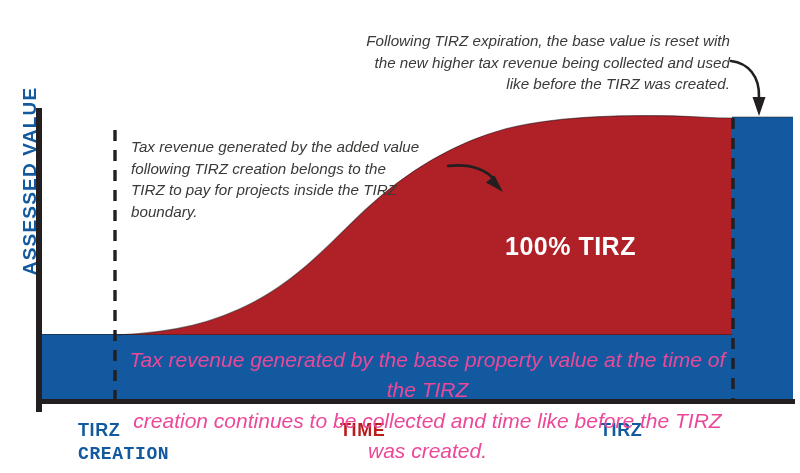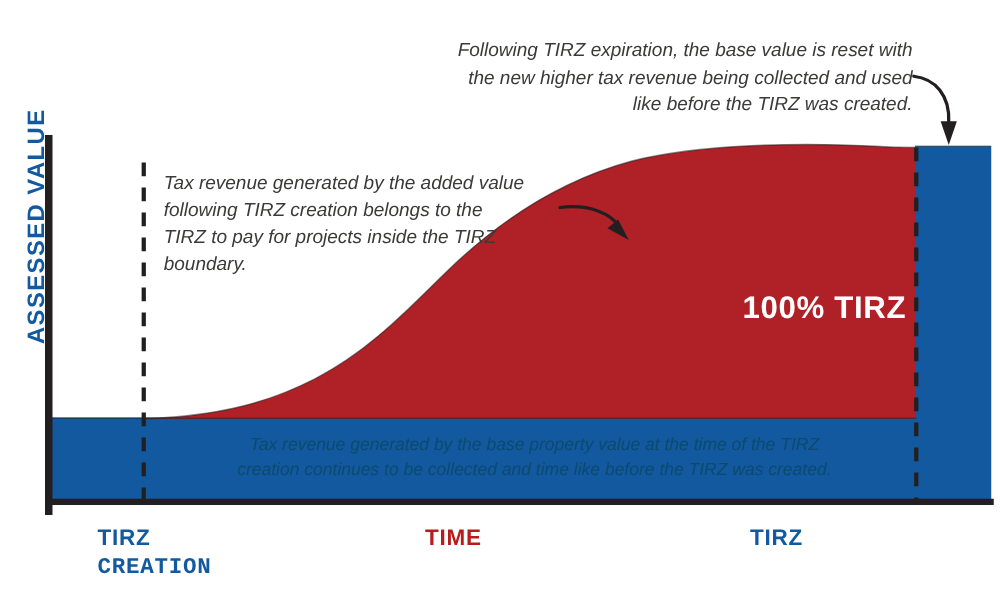--- a/index.html
+++ b/index.html
@@ -120,7 +120,7 @@
     left: 505px;
     top: 232px;
     width: 220px;
-    text-align: right;
+    text-align: left;
     font-family: "Liberation Sans", sans-serif;
     font-weight: bold;
     font-size: 25px;

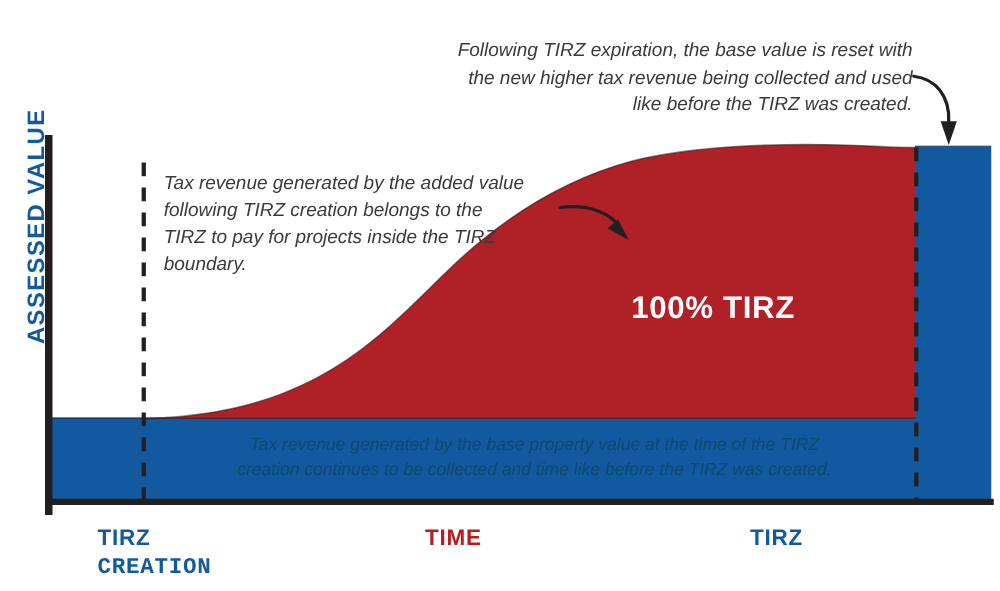--- a/index.html
+++ b/index.html
@@ -111,9 +111,9 @@
     text-align: center;
     font-family: "Liberation Sans", sans-serif;
     font-style: italic;
-    font-size: 14px;
+    font-size: 21px;
     line-height: 1.45;
-    color: #0c4a6e;
+    color: #ec4899;
   }
   #label-tirz-share {
     position: absolute;

